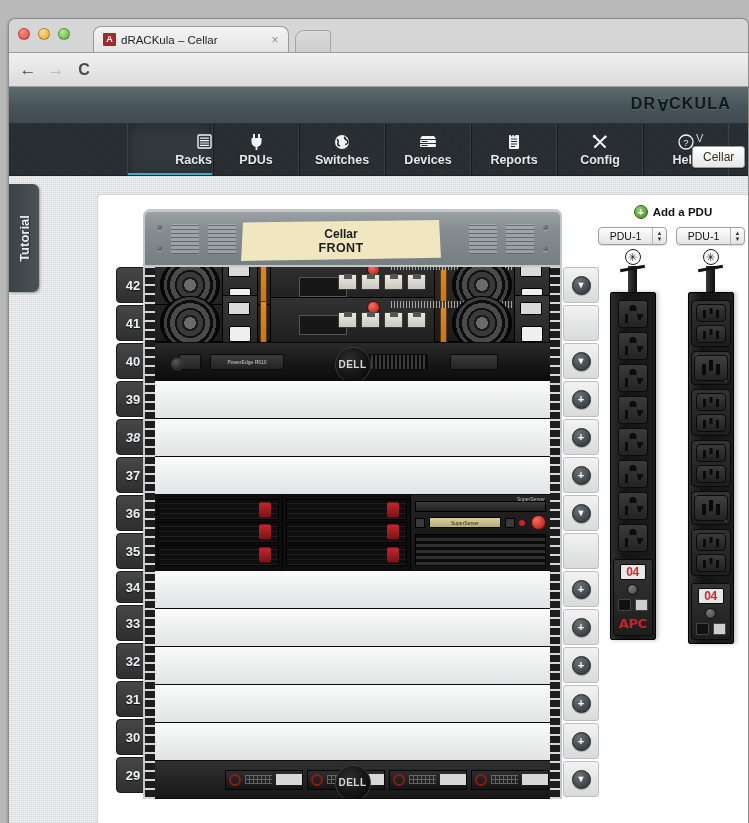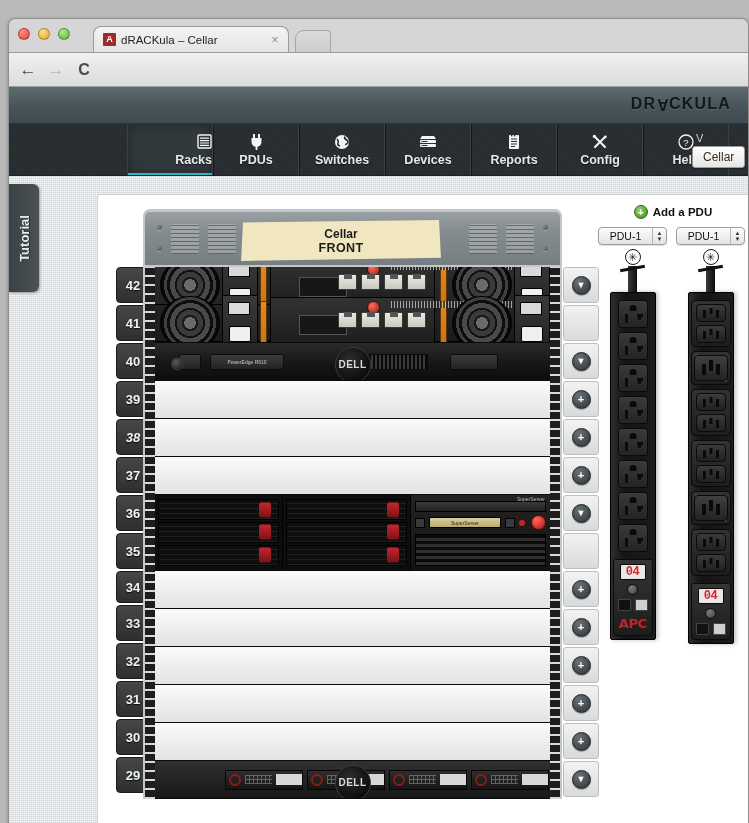--- a/index.html
+++ b/index.html
@@ -752,7 +752,7 @@
     border-radius: 2px;
     display: flex; align-items: center; justify-content: center;
     color: #d8262c;
-    font-family: Liberation Mono, monospace;
+    font-family: Liberation Sans, sans-serif;
     font-size: 12px; font-weight: bold;
     letter-spacing: -.5px;
   }

